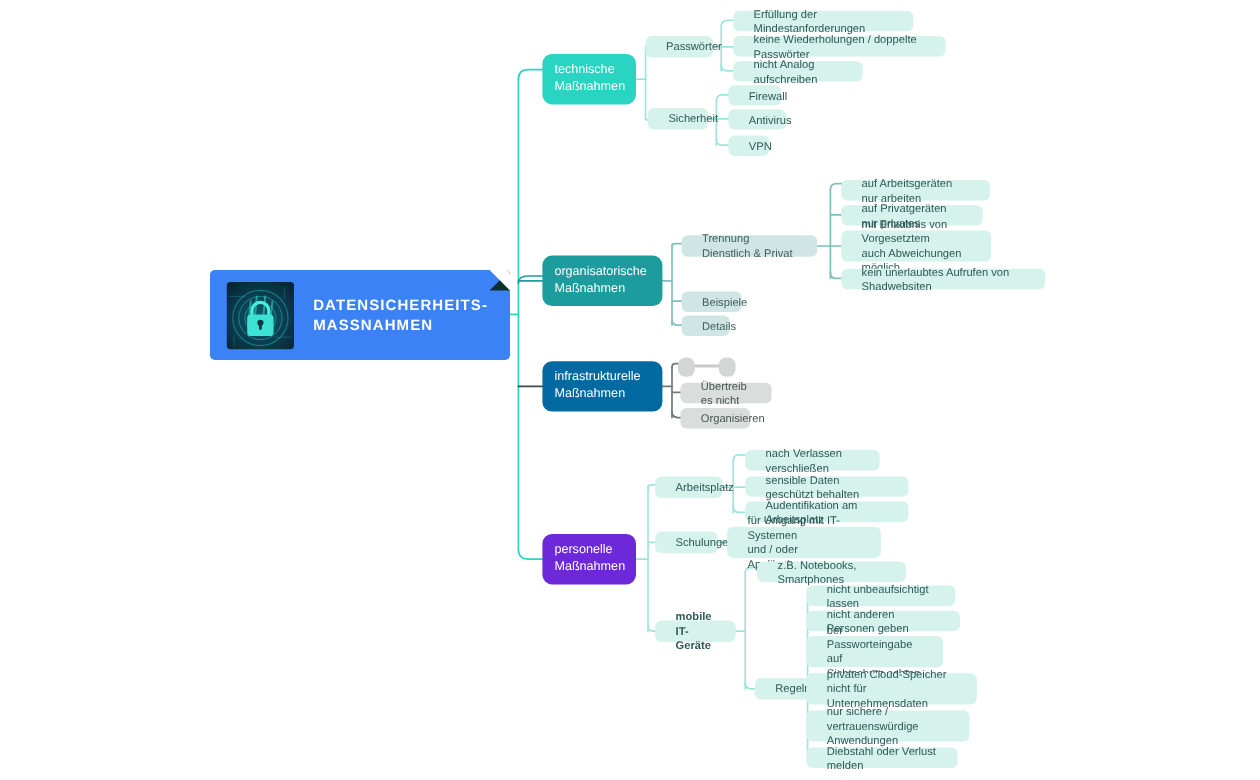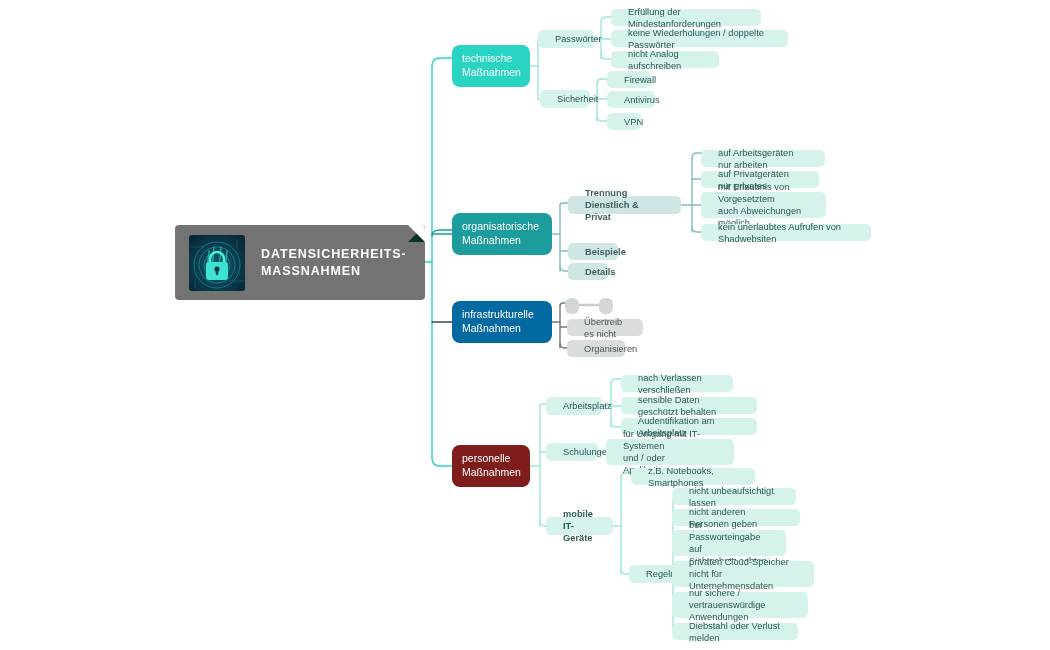--- a/index.html
+++ b/index.html
@@ -112,7 +112,6 @@
   .pill.bluish {
     background: #CFE6E4;
     color: #40605E;
-    font-weight: bold;
   }
   .stub {
     position: absolute;

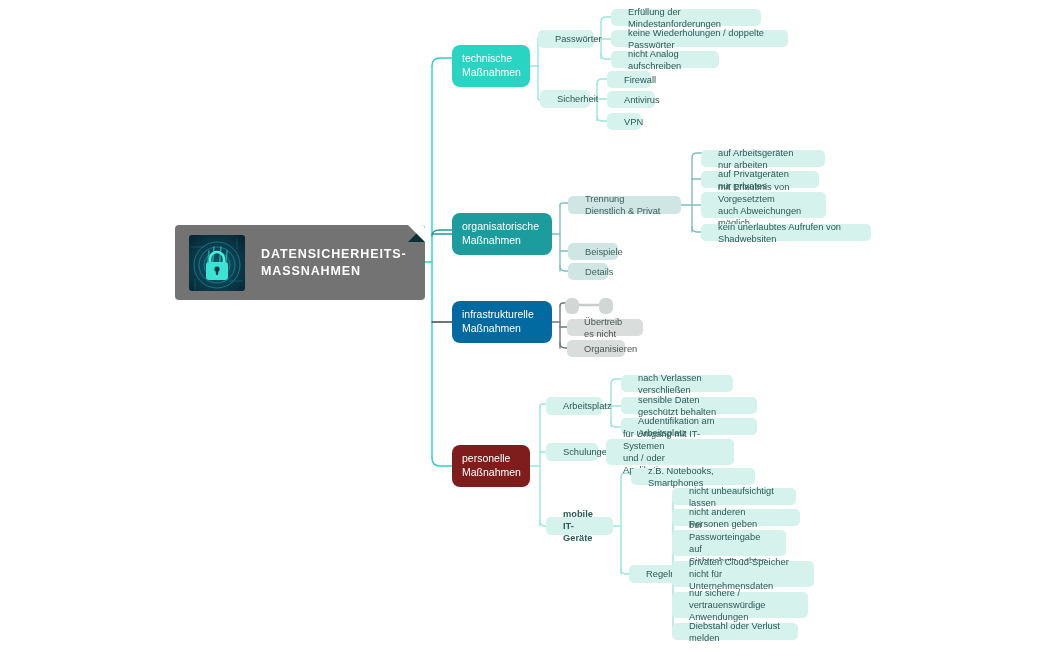--- a/index.html
+++ b/index.html
@@ -33,7 +33,7 @@
     top: 225px;
     width: 250px;
     height: 75px;
-    background: #737373;
+    background: #3b82f6;
     border-radius: 4px;
     display: flex;
     align-items: center;

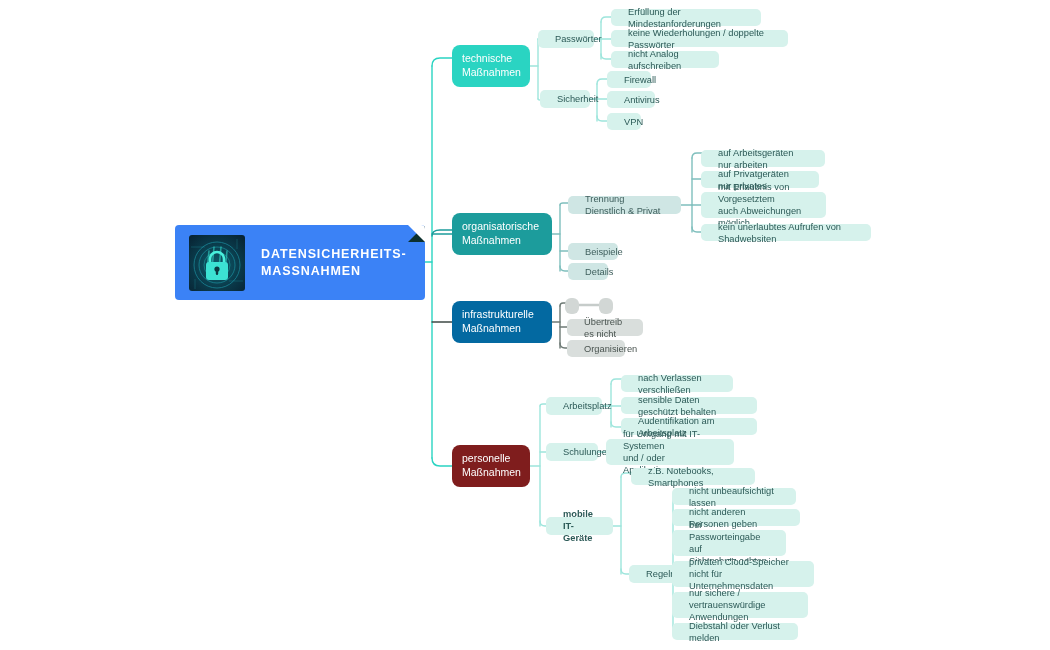--- a/index.html
+++ b/index.html
@@ -313,7 +313,7 @@
     <span>Organisieren</span>
   </div>
 
-  <div class="branch" style="left:452px; top:445px; width:78px; height:42px; background:#7f1d1d;">
+  <div class="branch" style="left:452px; top:445px; width:78px; height:42px; background:#6d28d9;">
     <span>personelle
 Maßnahmen</span>
   </div>

